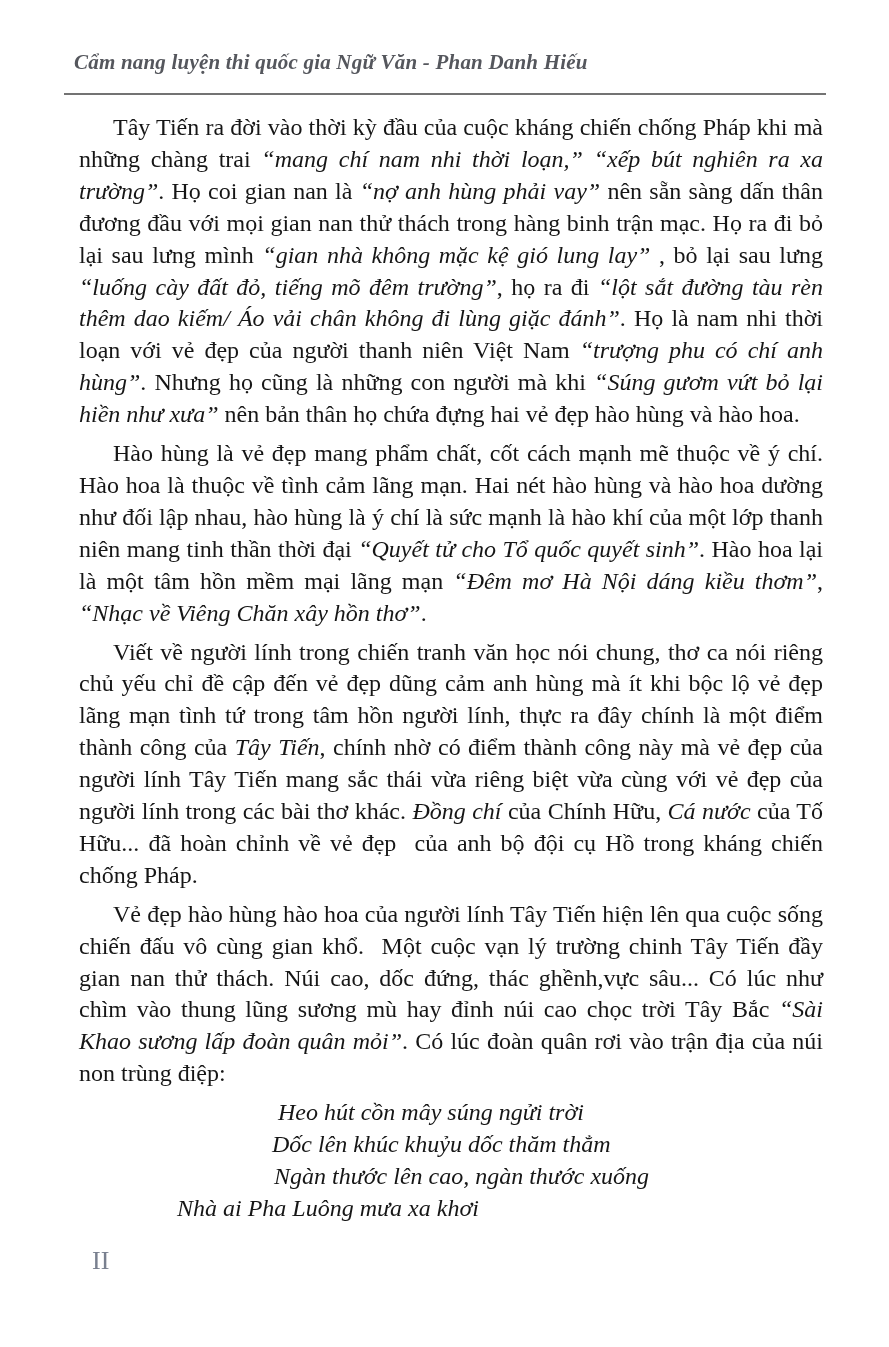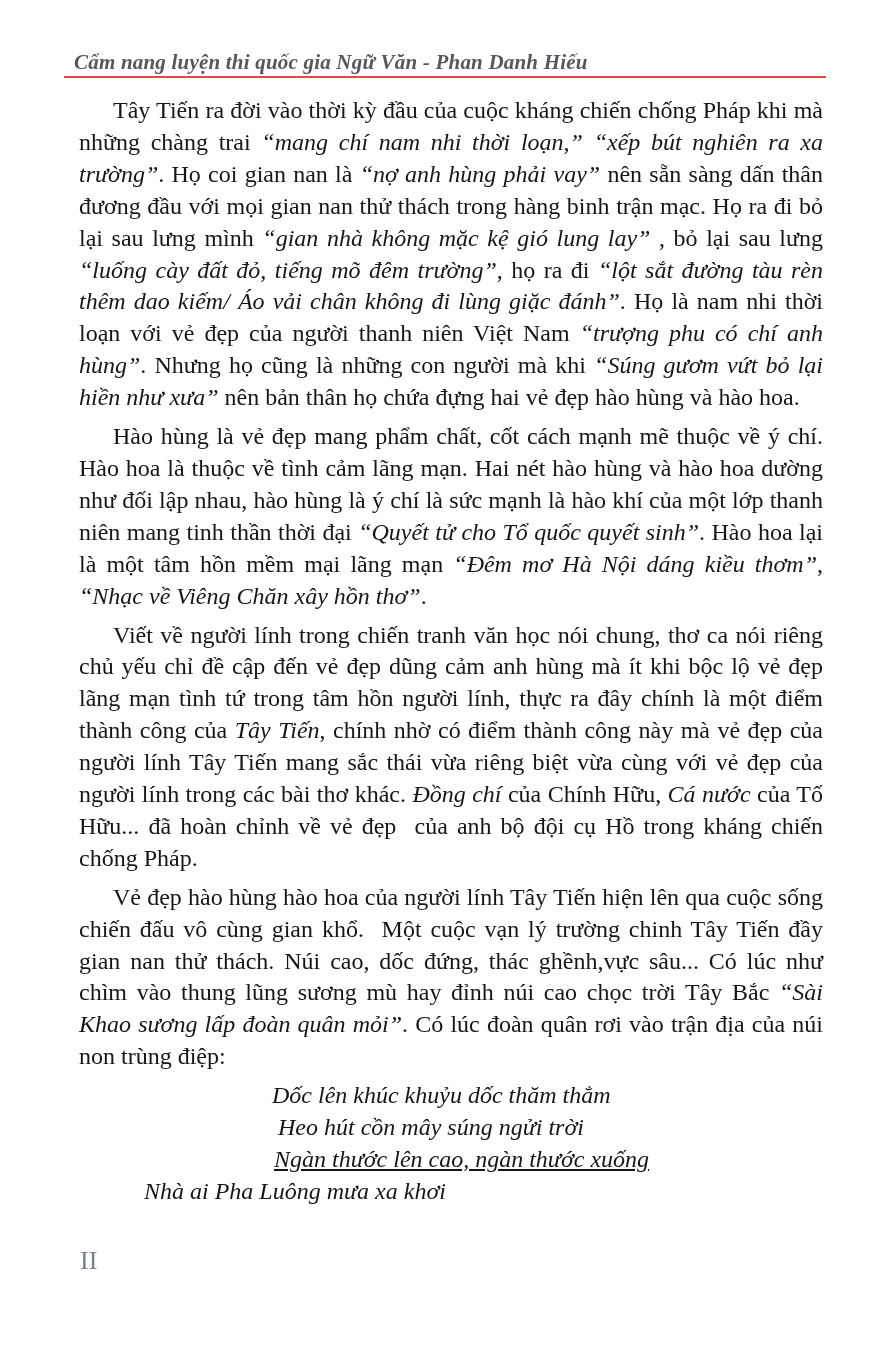--- a/index.html
+++ b/index.html
@@ -21,8 +21,8 @@
     width: 752px;
     margin-left: -8px;
     padding-left: 10px;
-    padding-bottom: 1px;
-    border-bottom: 2px solid #ef4444;
+    padding-bottom: 18px;
+    border-bottom: 2px solid #737373;
   }
   .running-head {
     font-family: "Liberation Serif", serif;

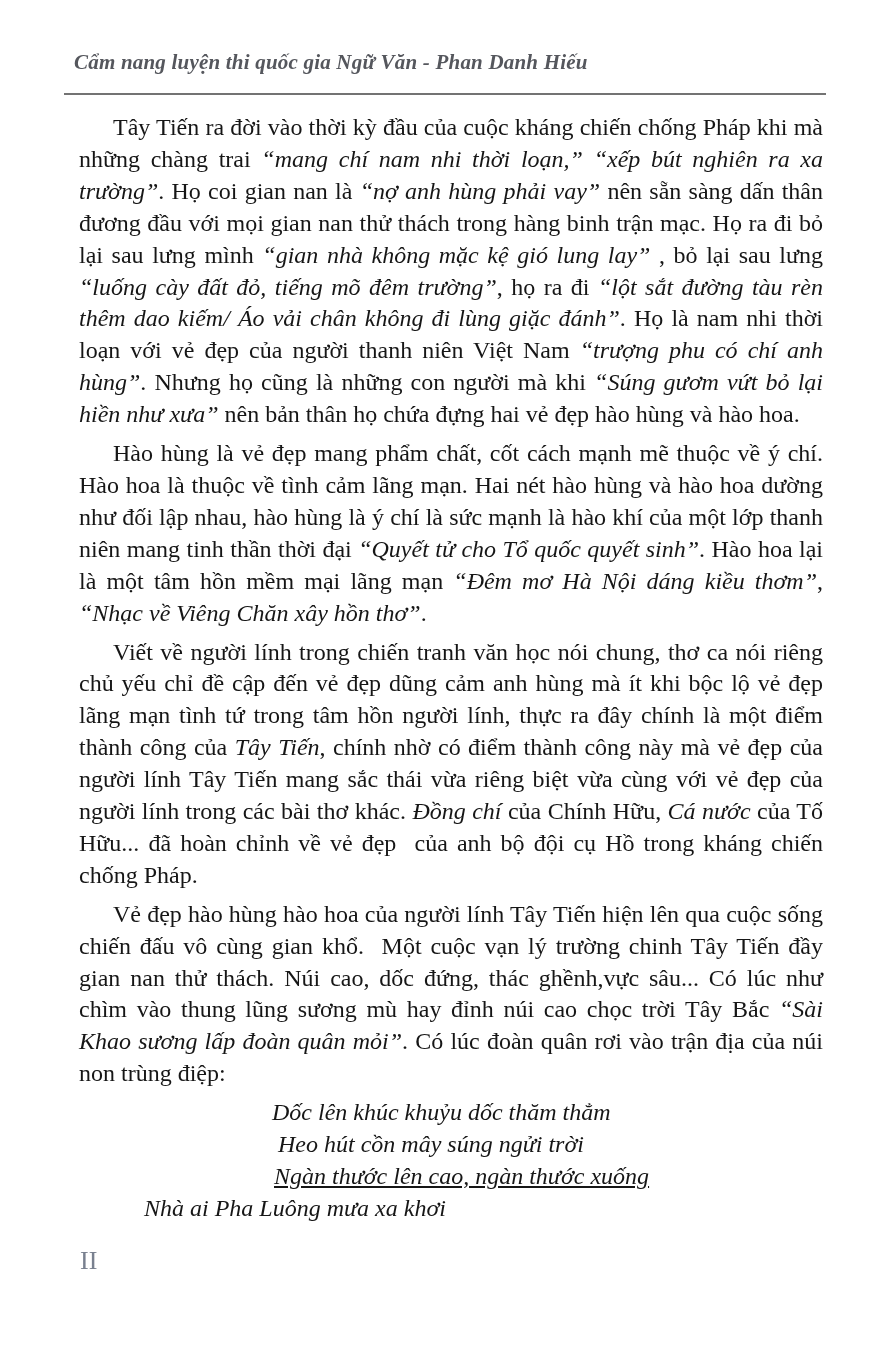--- a/index.html
+++ b/index.html
@@ -74,8 +74,8 @@
       <p><span>Hào hùng là vẻ đẹp mang phẩm chất, cốt cách mạnh mẽ thuộc về ý chí. Hào hoa là thuộc về tình cảm lãng mạn. Hai nét hào hùng và hào hoa dường như đối lập nhau, hào hùng là ý chí là sức mạnh là hào khí của một lớp thanh niên mang tinh thần thời đại </span><span class="it">“Quyết tử cho Tổ quốc quyết sinh”</span><span>. Hào hoa lại là một tâm hồn mềm mại lãng mạn </span><span class="it">“Đêm mơ Hà Nội dáng kiều thơm”</span><span>, </span><span class="it">“Nhạc về Viêng Chăn xây hồn thơ”</span><span>.</span></p>
       <p><span>Viết về người lính trong chiến tranh văn học nói chung, thơ ca nói riêng chủ yếu chỉ đề cập đến vẻ đẹp dũng cảm anh hùng mà ít khi bộc lộ vẻ đẹp lãng mạn tình tứ trong tâm hồn người lính, thực ra đây chính là một điểm thành công của </span><span class="it">Tây Tiến</span><span>, chính nhờ có điểm thành công này mà vẻ đẹp của người lính Tây Tiến mang sắc thái vừa riêng biệt vừa cùng với vẻ đẹp của người lính trong các bài thơ khác. </span><span class="it">Đồng chí</span><span> của Chính Hữu, </span><span class="it">Cá nước</span><span> của Tố Hữu... đã hoàn chỉnh về vẻ đẹp&nbsp; của anh bộ đội cụ Hồ trong kháng chiến chống Pháp.</span></p>
       <p><span>Vẻ đẹp hào hùng hào hoa của người lính Tây Tiến hiện lên qua cuộc sống chiến đấu vô cùng gian khổ.&nbsp; Một cuộc vạn lý trường chinh Tây Tiến đầy gian nan thử thách. Núi cao, dốc đứng, thác ghềnh,vực sâu... Có lúc như chìm vào thung lũng sương mù hay đỉnh núi cao chọc trời Tây Bắc </span><span class="it">“Sài Khao sương lấp đoàn quân mỏi”</span><span>. Có lúc đoàn quân rơi vào trận địa của núi non trùng điệp:</span></p>
+      <div class="verse-line" style="margin-left: 206px;">Heo hút cồn mây súng ngửi trời</div>
       <div class="verse-line" style="margin-left: 200px;">Dốc lên khúc khuỷu dốc thăm thẳm</div>
-      <div class="verse-line" style="margin-left: 206px;">Heo hút cồn mây súng ngửi trời</div>
       <div class="verse-line" style="margin-left: 202px; text-decoration: underline;">Ngàn thước lên cao, ngàn thước xuống</div>
       <div class="verse-line" style="margin-left: 72px;">Nhà ai Pha Luông mưa xa khơi</div>
     </main>

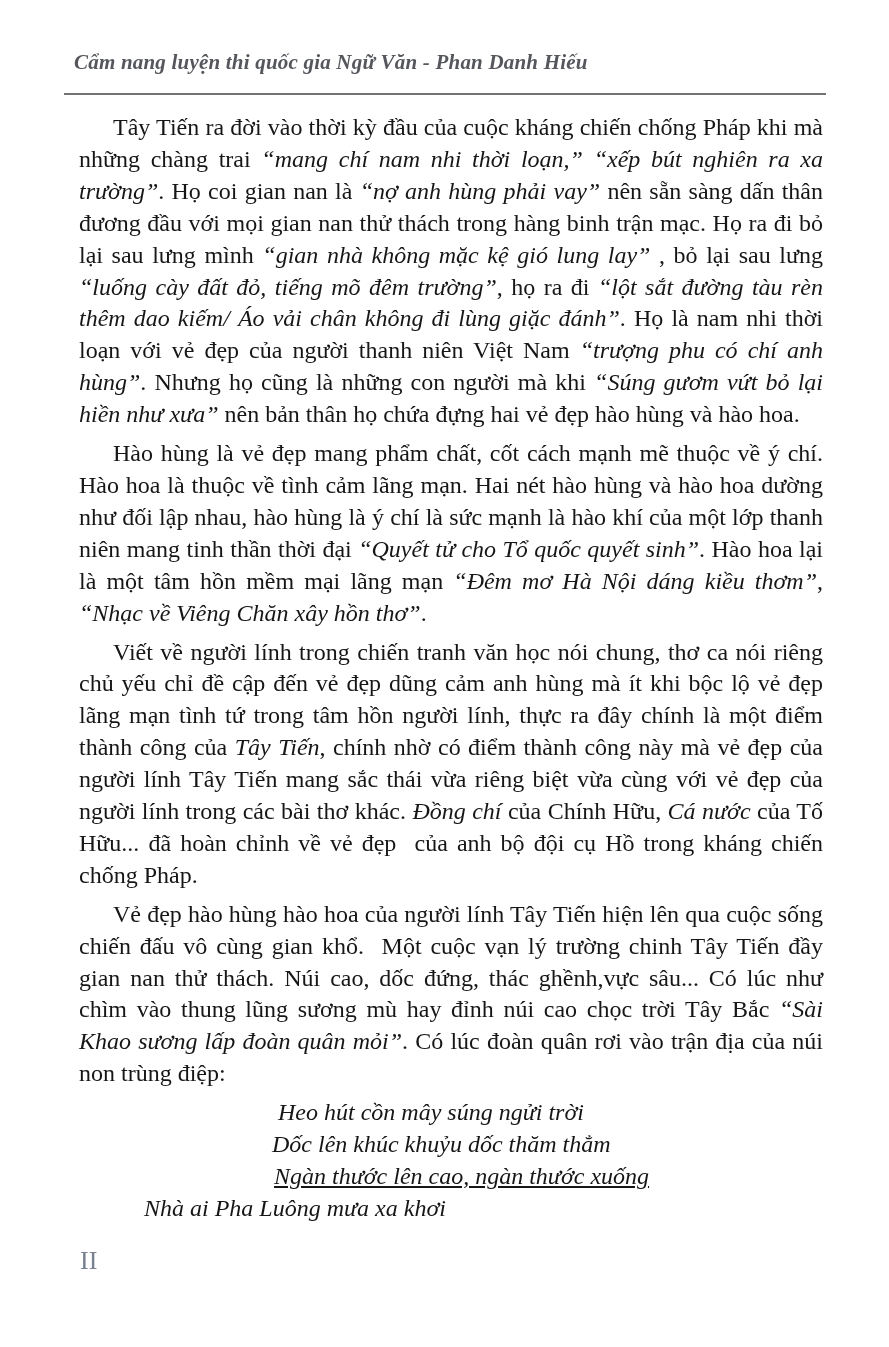--- a/index.html
+++ b/index.html
@@ -76,7 +76,7 @@
       <p><span>Vẻ đẹp hào hùng hào hoa của người lính Tây Tiến hiện lên qua cuộc sống chiến đấu vô cùng gian khổ.&nbsp; Một cuộc vạn lý trường chinh Tây Tiến đầy gian nan thử thách. Núi cao, dốc đứng, thác ghềnh,vực sâu... Có lúc như chìm vào thung lũng sương mù hay đỉnh núi cao chọc trời Tây Bắc </span><span class="it">“Sài Khao sương lấp đoàn quân mỏi”</span><span>. Có lúc đoàn quân rơi vào trận địa của núi non trùng điệp:</span></p>
       <div class="verse-line" style="margin-left: 206px;">Heo hút cồn mây súng ngửi trời</div>
       <div class="verse-line" style="margin-left: 200px;">Dốc lên khúc khuỷu dốc thăm thẳm</div>
-      <div class="verse-line" style="margin-left: 202px; text-decoration: underline;">Ngàn thước lên cao, ngàn thước xuống</div>
+      <div class="verse-line" style="margin-left: 202px;">Ngàn thước lên cao, ngàn thước xuống</div>
       <div class="verse-line" style="margin-left: 72px;">Nhà ai Pha Luông mưa xa khơi</div>
     </main>
 

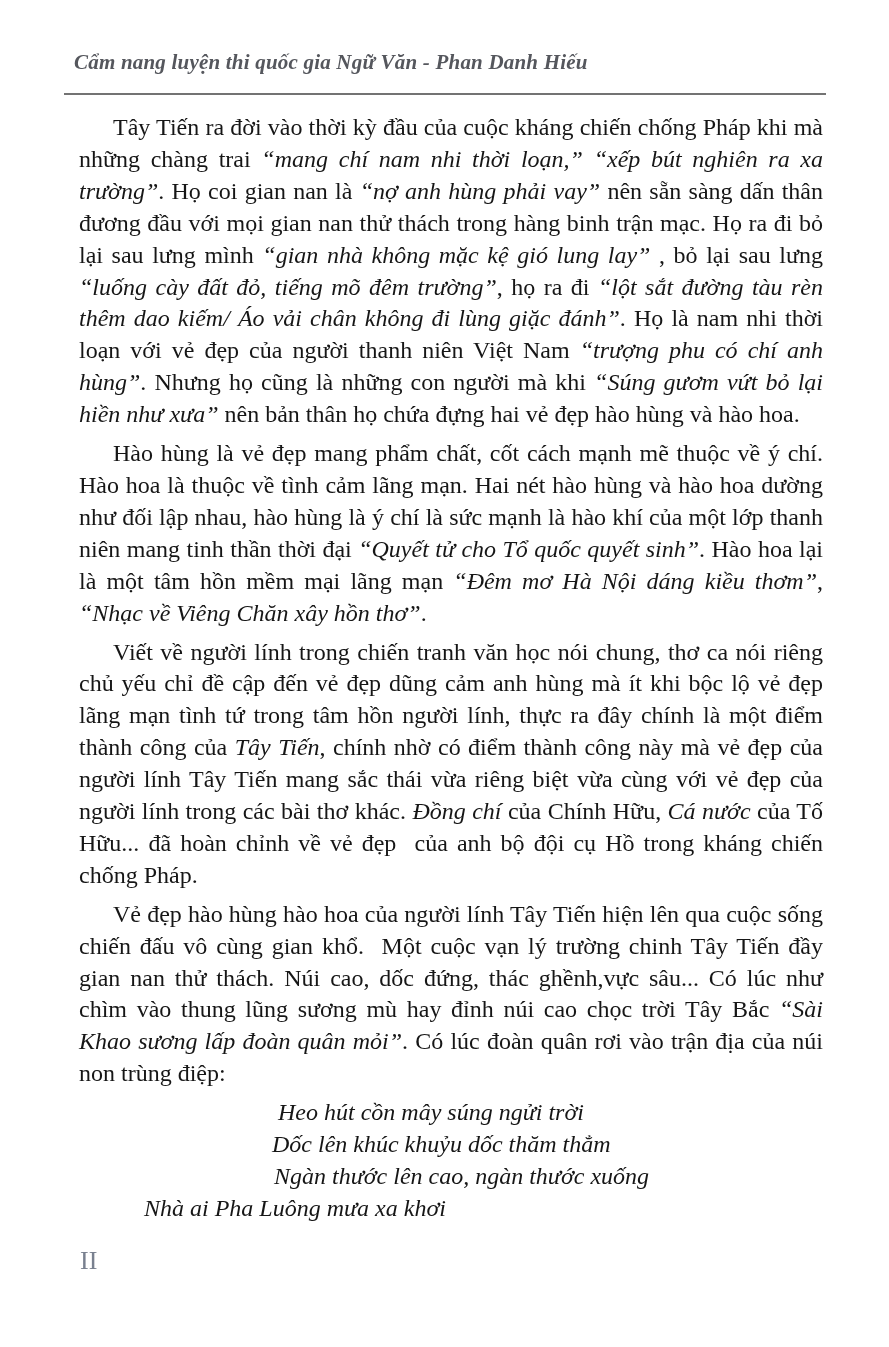--- a/index.html
+++ b/index.html
@@ -77,7 +77,7 @@
       <div class="verse-line" style="margin-left: 206px;">Heo hút cồn mây súng ngửi trời</div>
       <div class="verse-line" style="margin-left: 200px;">Dốc lên khúc khuỷu dốc thăm thẳm</div>
       <div class="verse-line" style="margin-left: 202px;">Ngàn thước lên cao, ngàn thước xuống</div>
-      <div class="verse-line" style="margin-left: 72px;">Nhà ai Pha Luông mưa xa khơi</div>
+      <div class="verse-line" style="margin-left: 105px;">Nhà ai Pha Luông mưa xa khơi</div>
     </main>
 
   <div class="page-number">II</div>

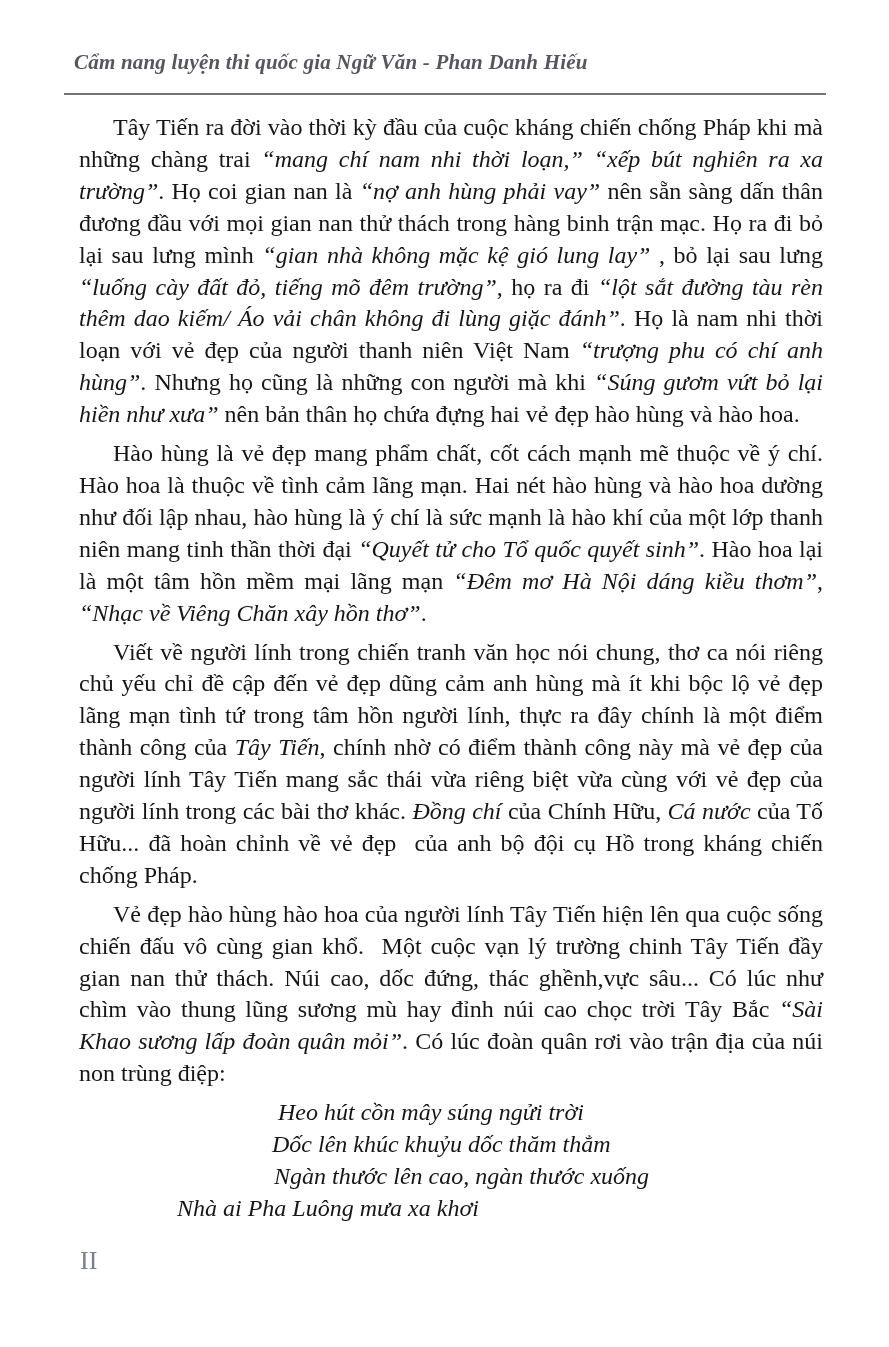--- a/index.html
+++ b/index.html
@@ -53,7 +53,7 @@
   }
   .page-number {
     position: absolute;
-    left: 80px;
+    left: 92px;
     top: 1246px;
     font-family: "Liberation Serif", serif;
     font-size: 26px;

